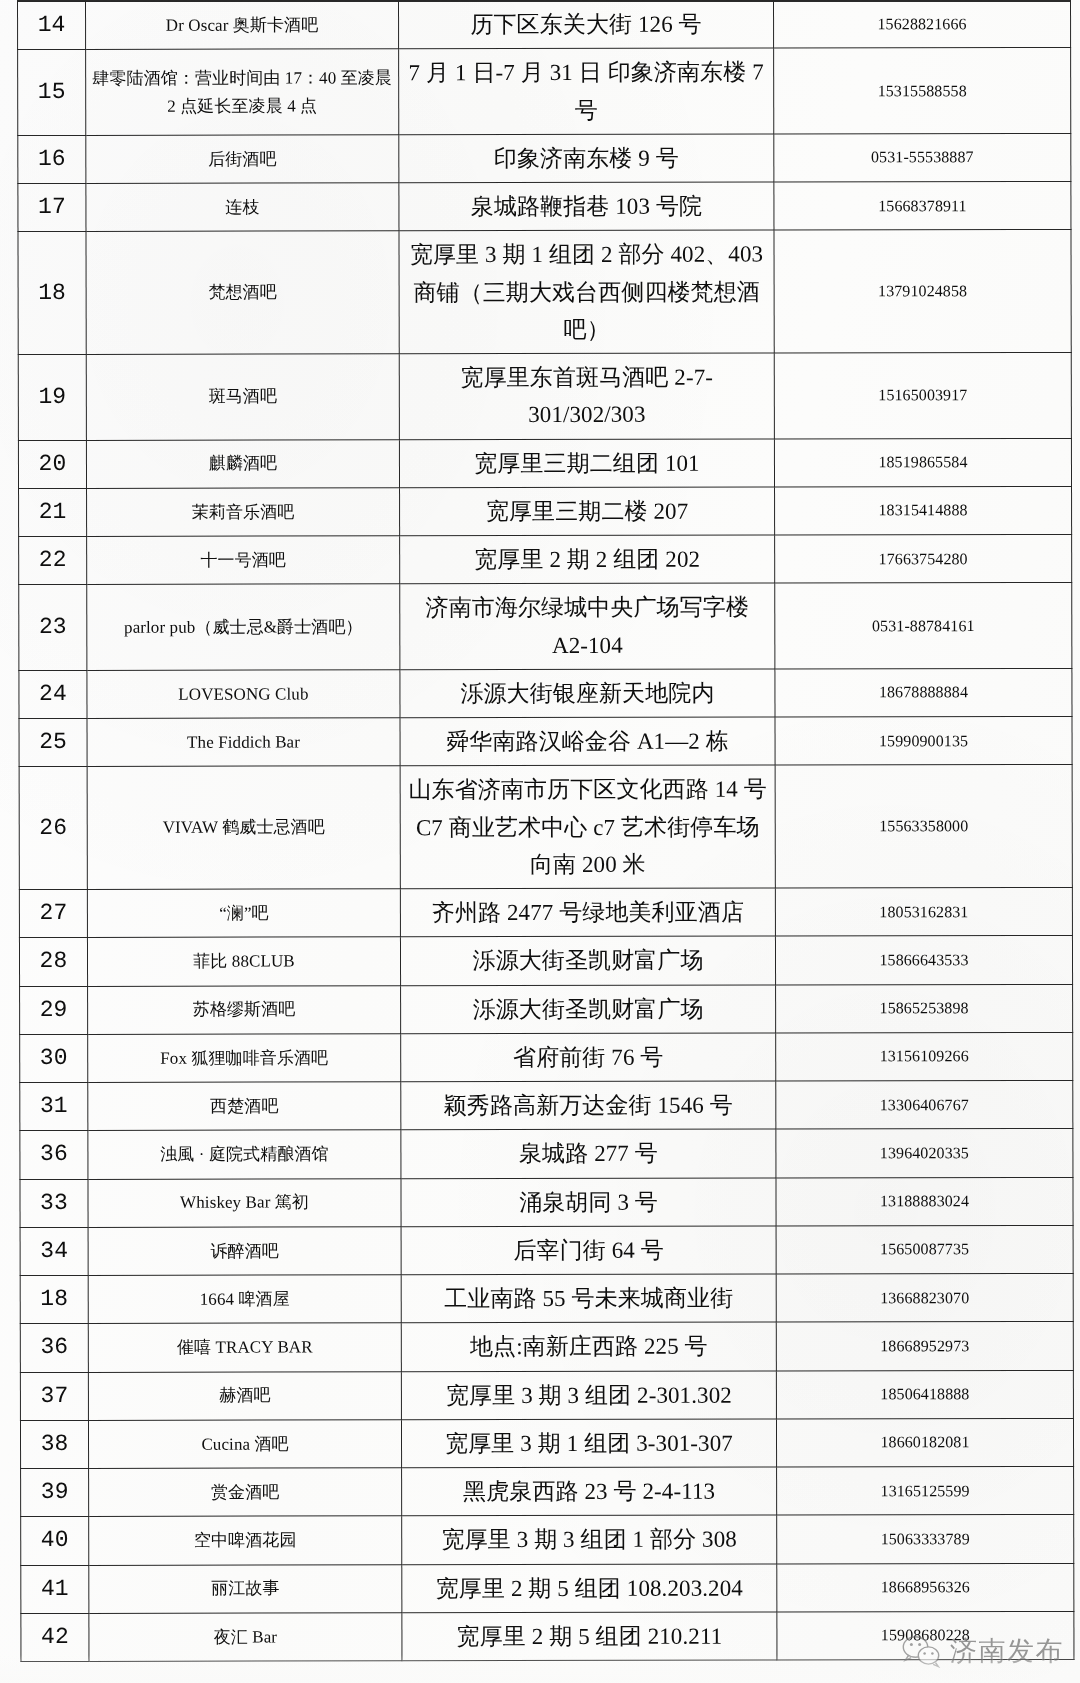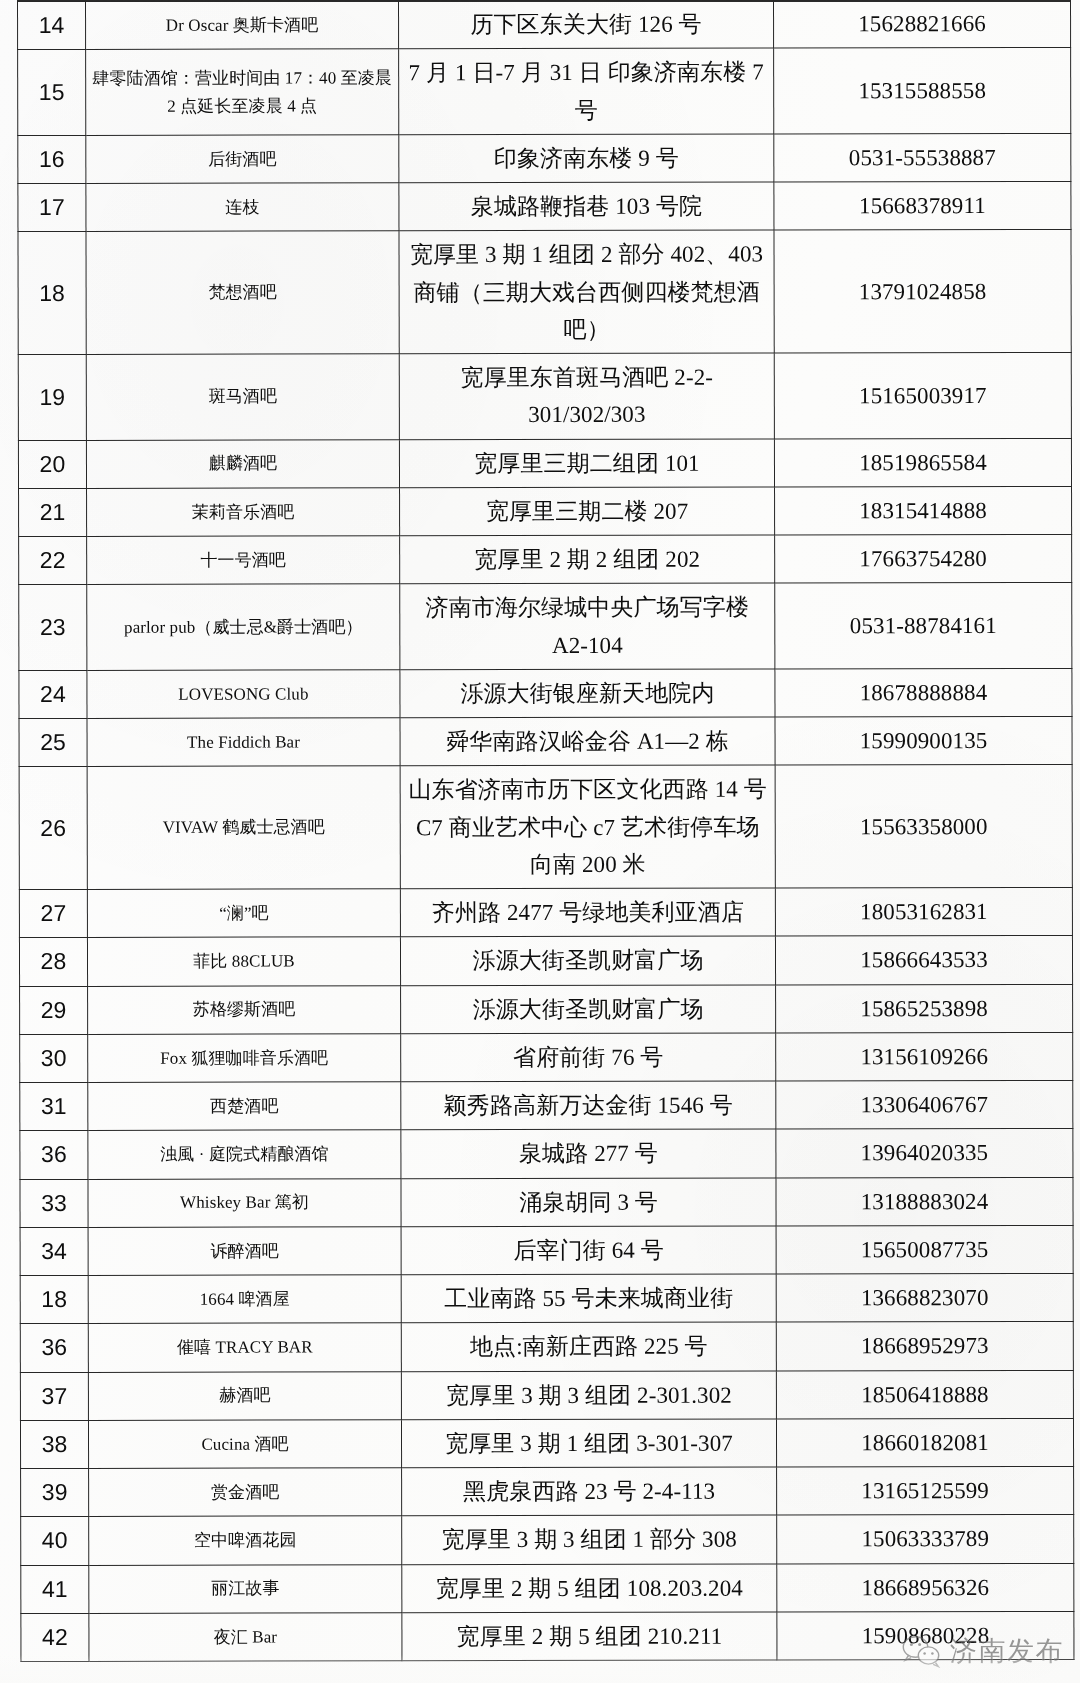--- a/index.html
+++ b/index.html
@@ -56,7 +56,7 @@
 
   td.idx {
     font-size: 23px;
-    font-family: Liberation Sans, sans-serif;
+    font-family: Liberation Mono, monospace;
   }
   td.name {
     font-size: 17px;

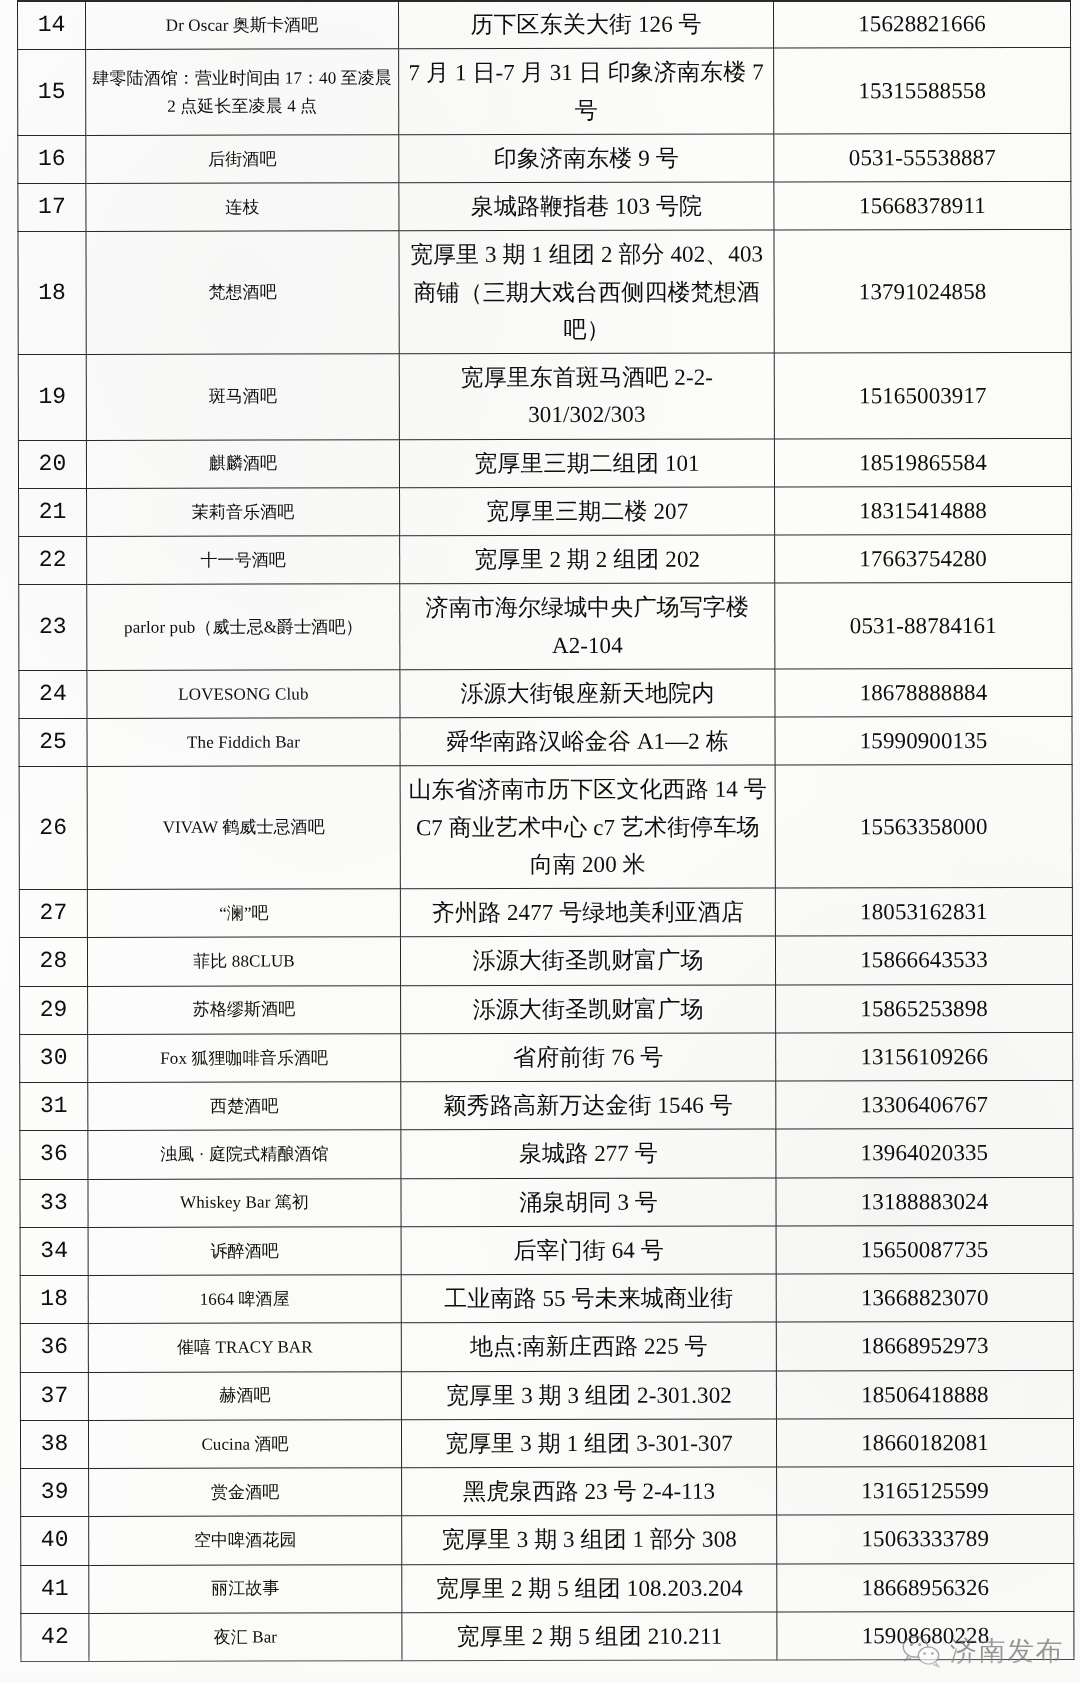--- a/index.html
+++ b/index.html
@@ -65,7 +65,7 @@
     font-size: 23px;
   }
   td.phone {
-    font-size: 23px;
+    font-size: 16px;
     letter-spacing: 0.4px;
   }
 

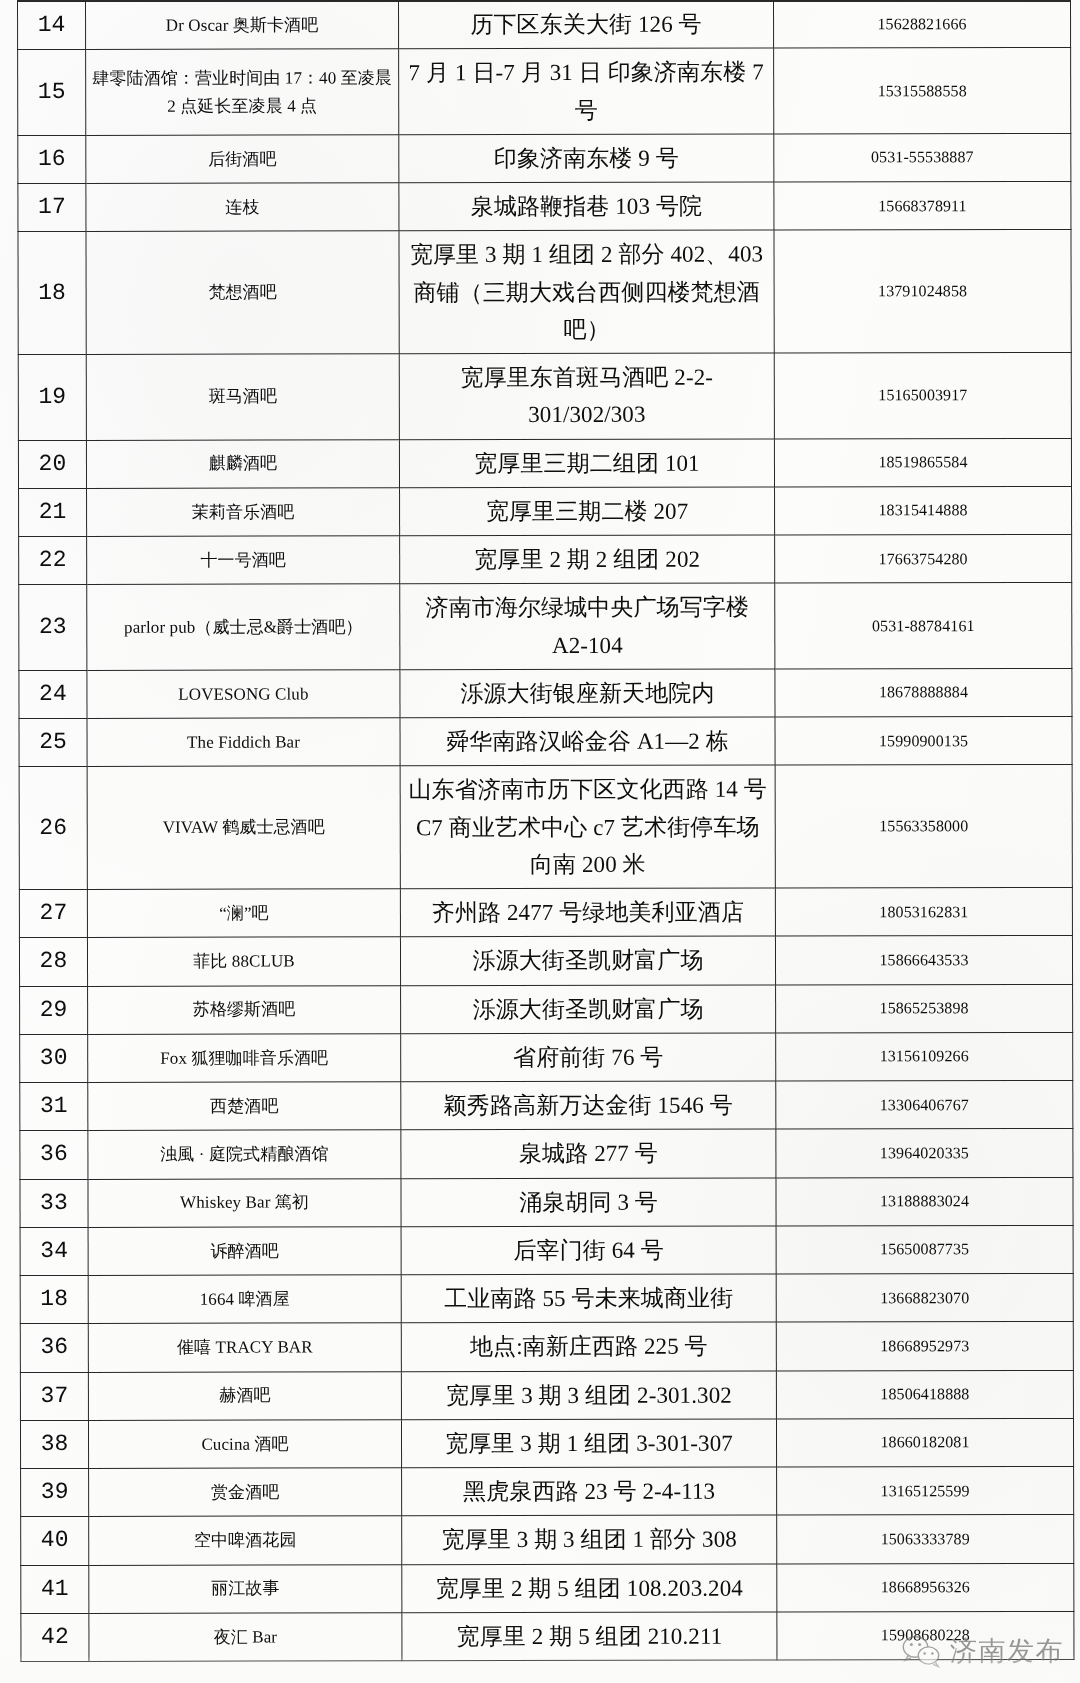--- a/index.html
+++ b/index.html
@@ -170,7 +170,7 @@
         <tr>
           <td class="idx">19</td>
           <td class="name">斑马酒吧</td>
-          <td class="addr">宽厚里东首斑马酒吧 2-2-301/302/303</td>
+          <td class="addr">宽厚里东首斑马酒吧 2-7-301/302/303</td>
           <td class="phone">15165003917</td>
         </tr>
         <tr>

